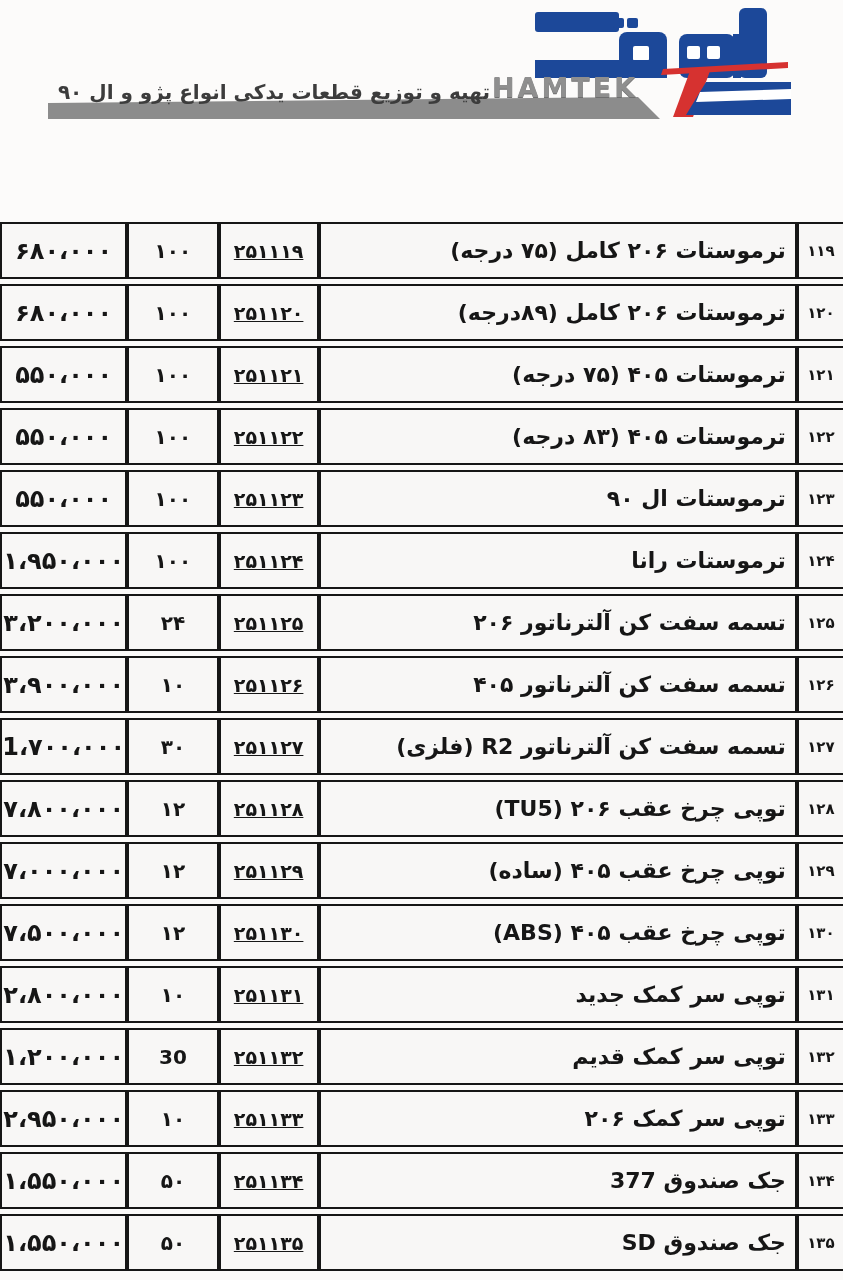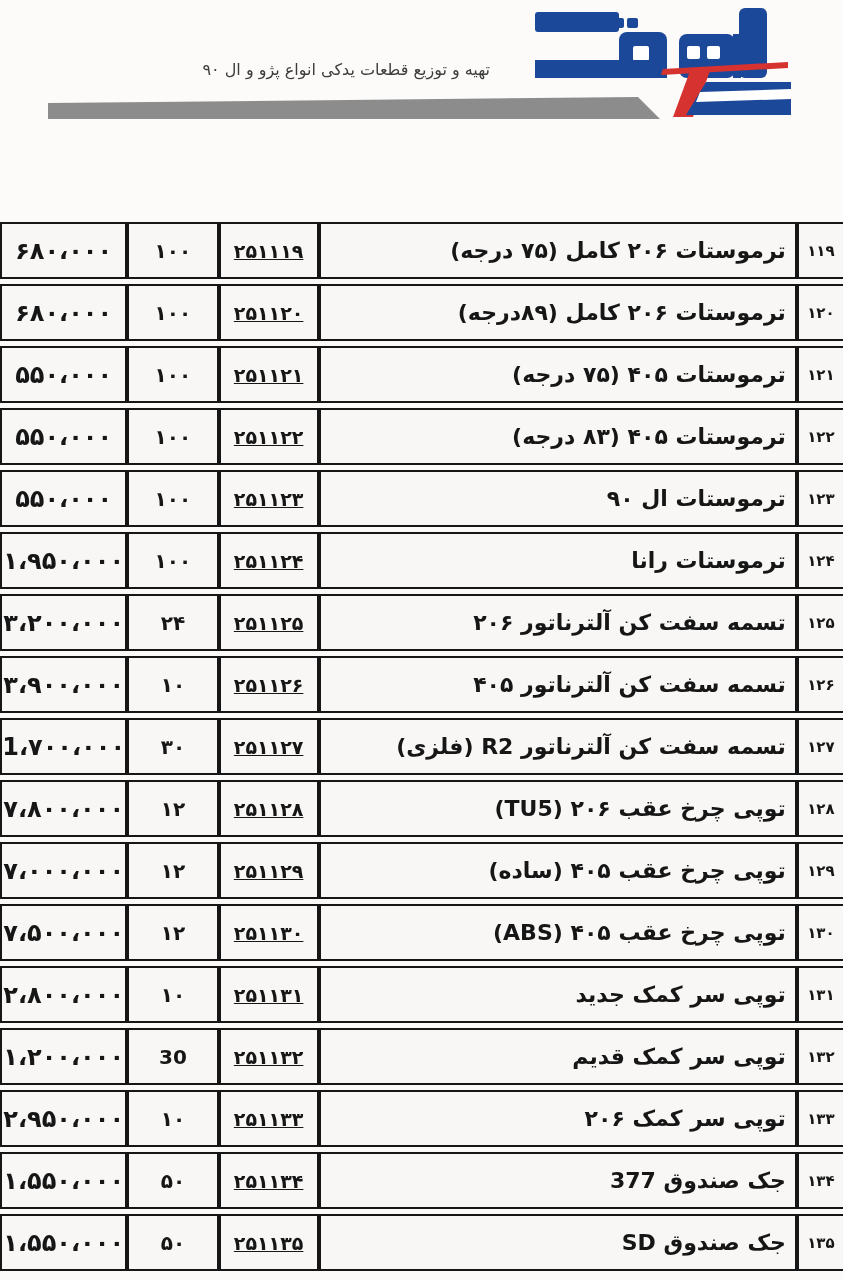--- a/index.html
+++ b/index.html
@@ -21,9 +21,9 @@
   .header{position:absolute;top:0;left:0;width:843px;height:220px;background:#fcfbfa;}
   .underline-svg{position:absolute;top:0;left:0;z-index:1;}
   .tagline{
-    position:absolute;top:60px;right:353px;z-index:3;
+    position:absolute;top:80px;right:353px;z-index:3;
     direction:rtl;white-space:nowrap;
-    font-size:16px;font-weight:400;color:#3c3c3c;
+    font-size:20px;font-weight:700;color:#3c3c3c;
   }
   .wordmark{
     position:absolute;top:72px;left:492px;z-index:3;

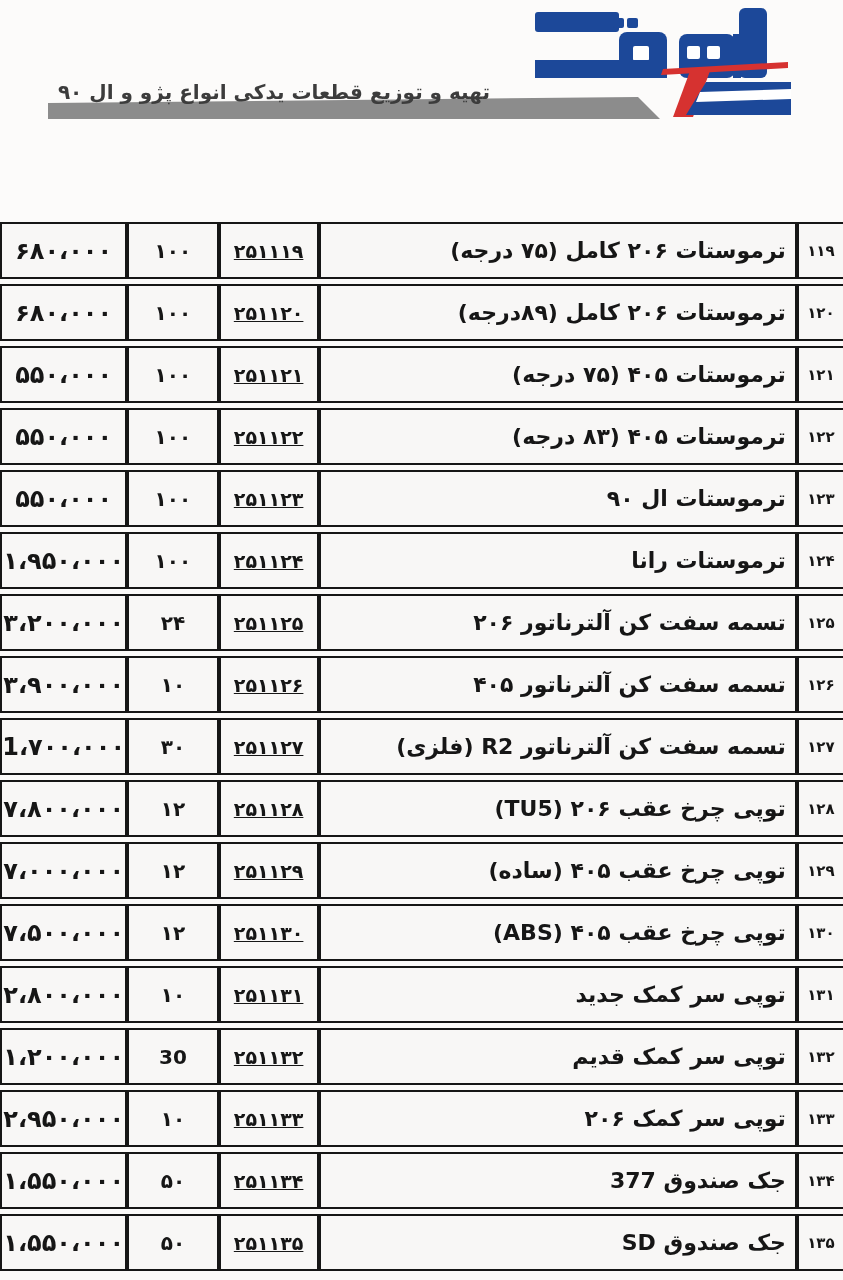--- a/index.html
+++ b/index.html
@@ -74,6 +74,7 @@
 
   <div class="tagline">تهیه و توزیع قطعات یدکی انواع پژو و ال ۹۰</div>
 
+  <div class="wordmark">HAMTEK</div>
 
   <span class="logo-fa">
     <span class="sr-only">همتک</span>

